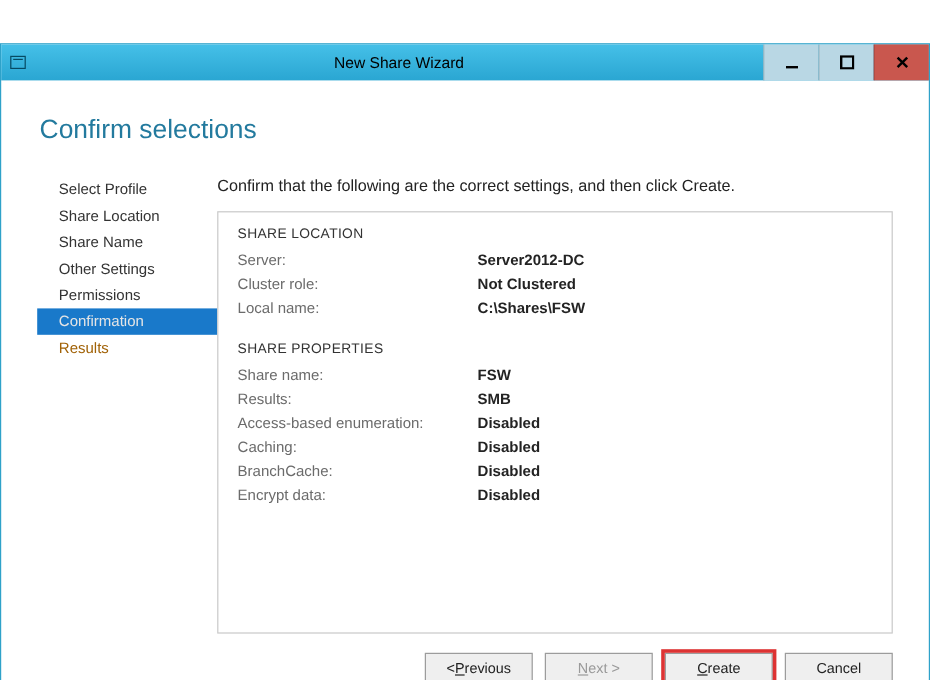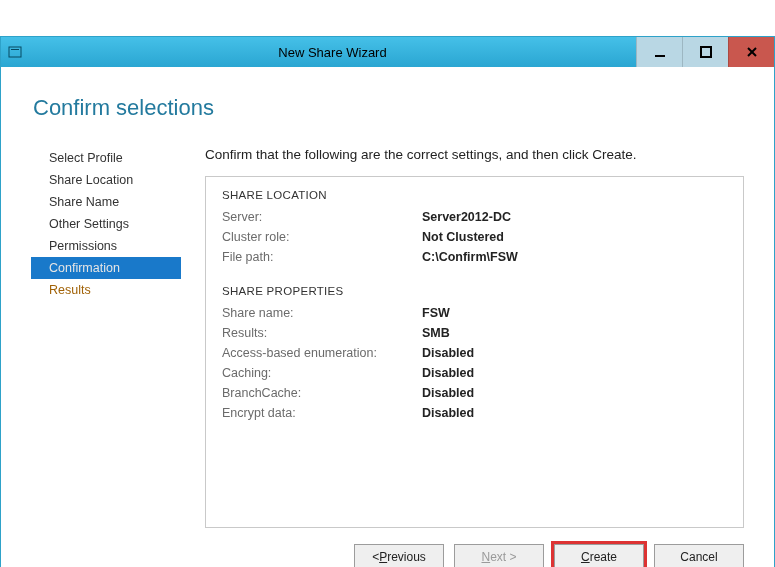--- a/index.html
+++ b/index.html
@@ -67,7 +67,6 @@
   .body {
     flex:1;
     display:flex;
-    gap: 24px;
     justify-content: space-between;
   }
   .sidebar {

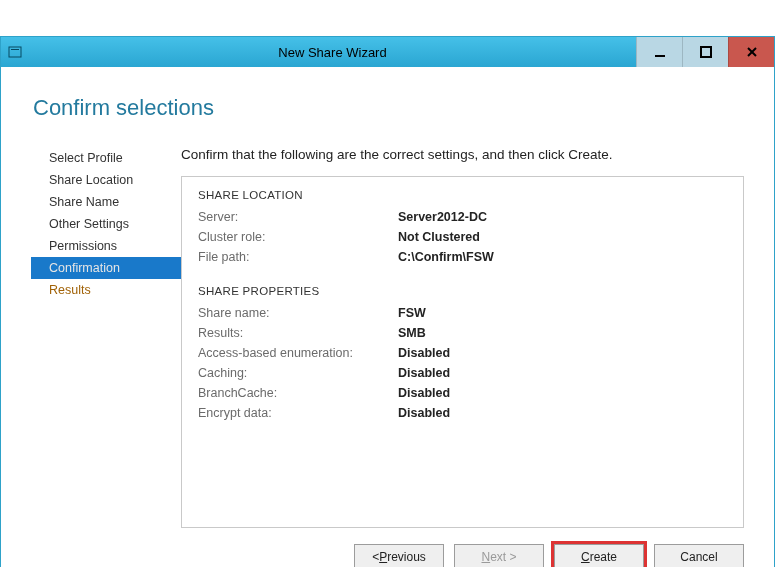--- a/index.html
+++ b/index.html
@@ -205,7 +205,7 @@
             <span class="val">Not Clustered</span>
           </div>
           <div class="row">
-            <span class="lbl">File path:</span>
+            <span class="lbl">Local name:</span>
             <span class="val">C:\Confirm\FSW</span>
           </div>
 

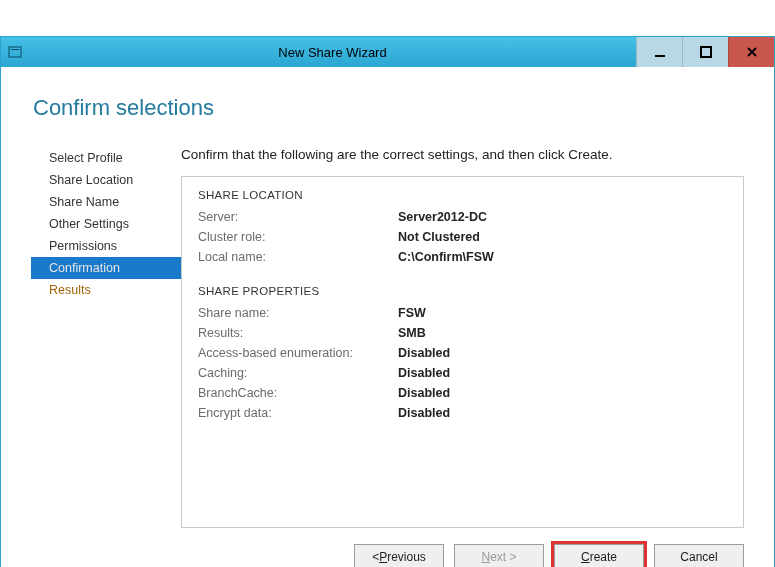--- a/index.html
+++ b/index.html
@@ -206,7 +206,7 @@
           </div>
           <div class="row">
             <span class="lbl">Local name:</span>
-            <span class="val">C:\Confirm\FSW</span>
+            <span class="val">C:\Shares\FSW</span>
           </div>
 
           <div class="section-title later">SHARE PROPERTIES</div>

